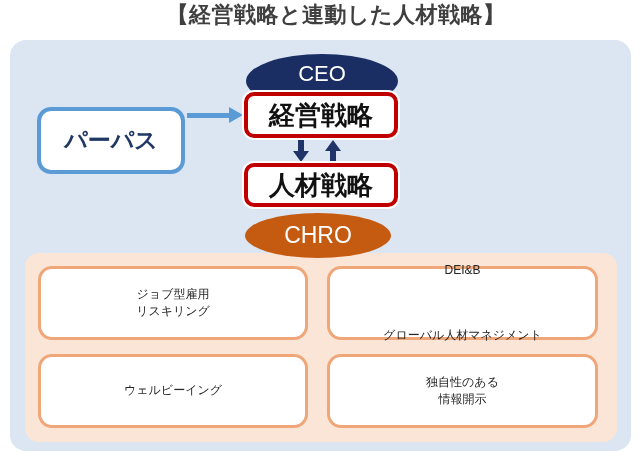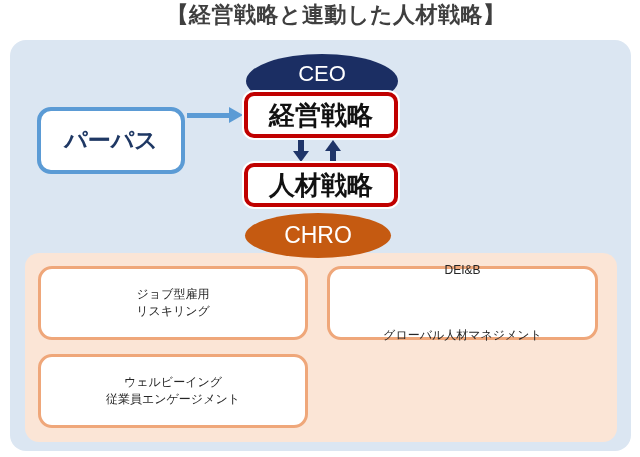--- a/index.html
+++ b/index.html
@@ -211,6 +211,10 @@
     <span>従業員エンゲージメント</span>
   </div>
 
+  <div class="init-box b4">
+    <span>独自性のある</span>
+    <span>情報開示</span>
+  </div>
 
 </div>
 

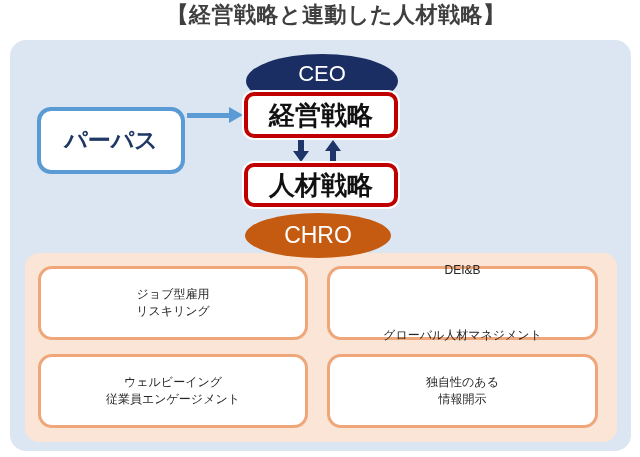--- a/index.html
+++ b/index.html
@@ -208,7 +208,6 @@
 
   <div class="init-box b3">
     <span>ウェルビーイング</span>
-    <span>従業員エンゲージメント</span>
   </div>
 
   <div class="init-box b4">

